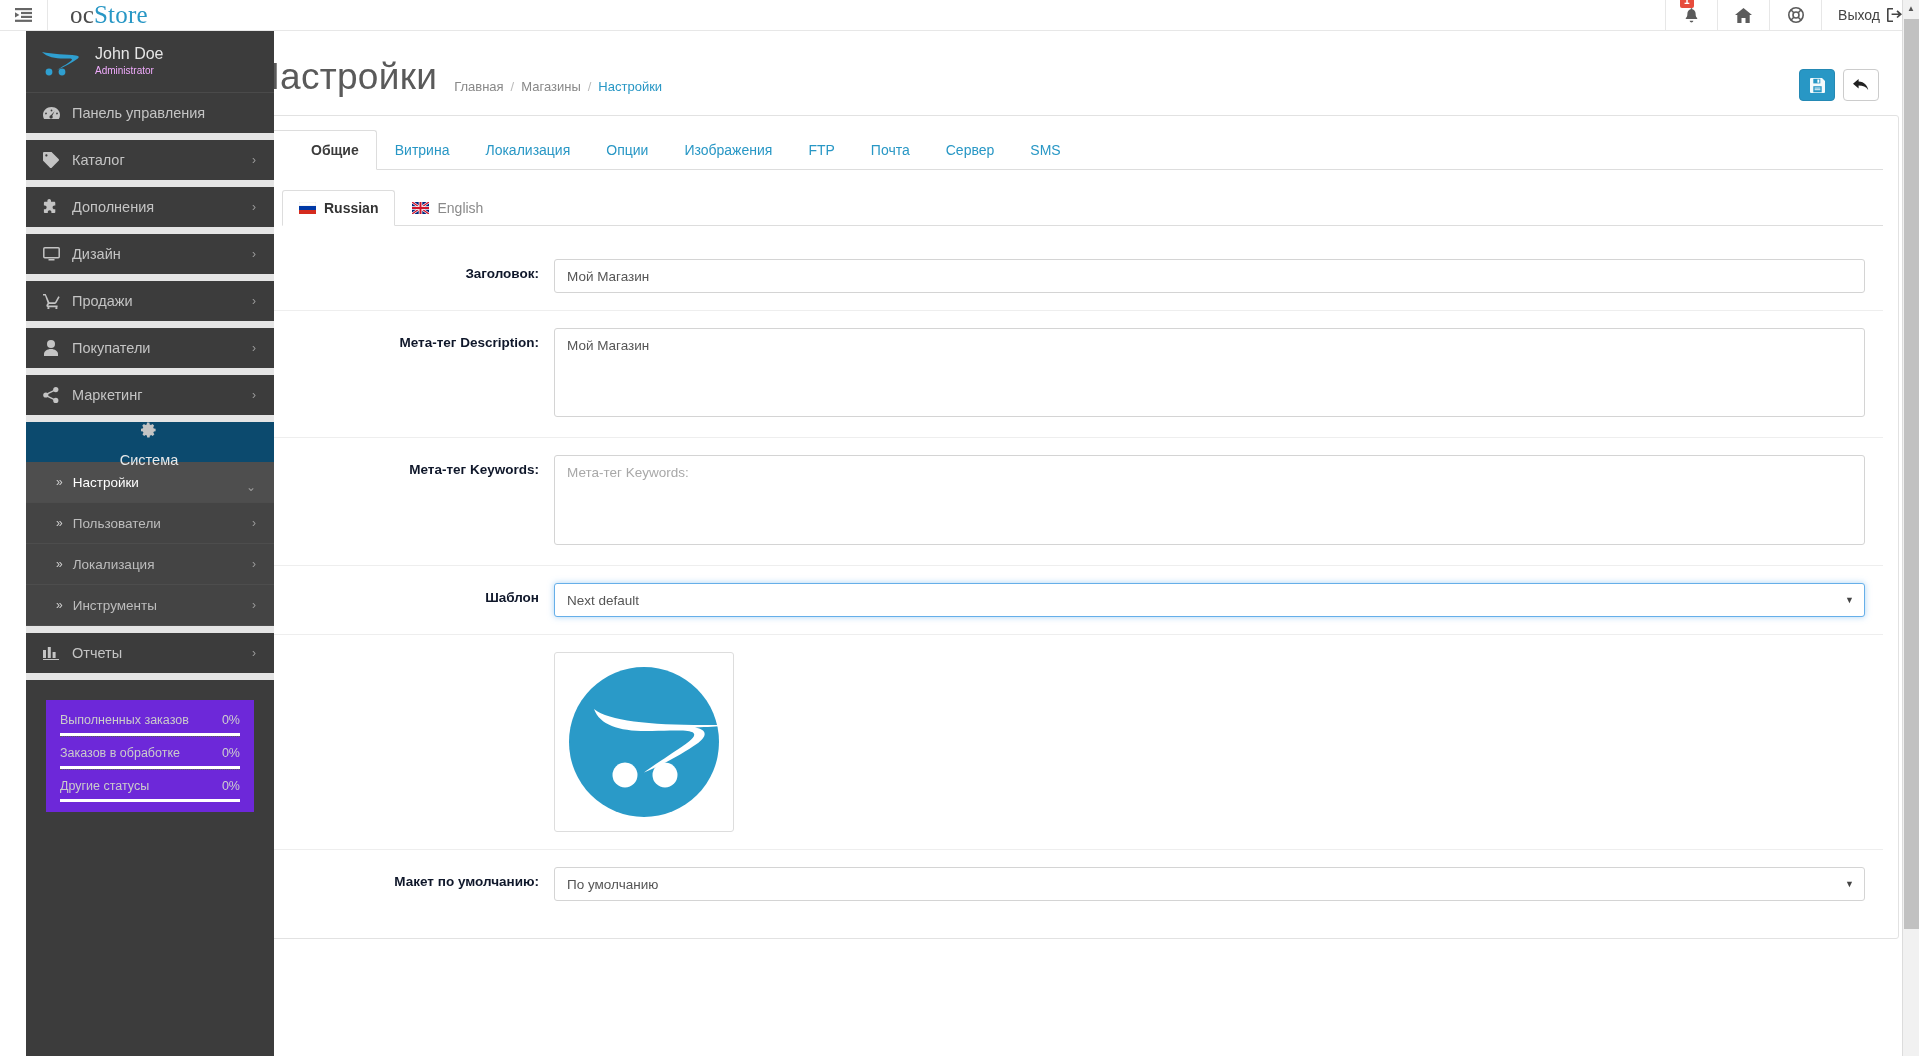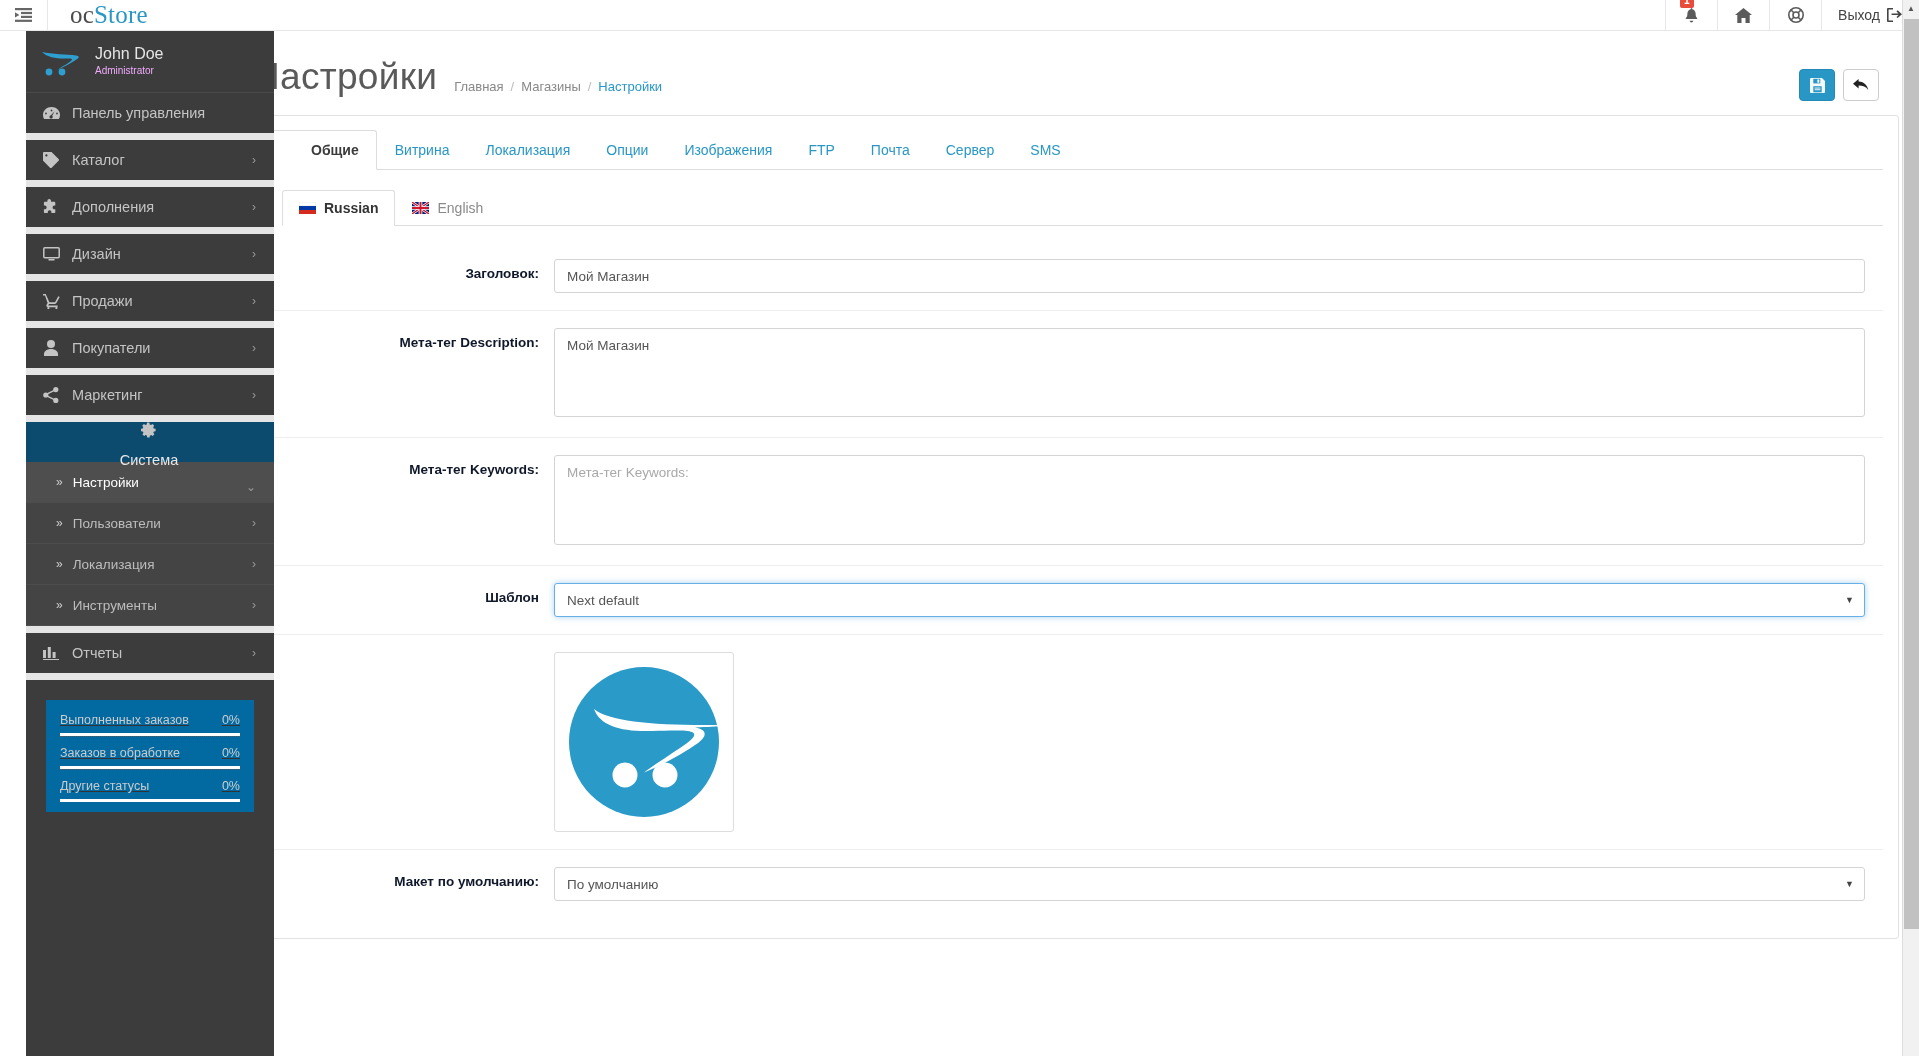--- a/index.html
+++ b/index.html
@@ -77,7 +77,7 @@
   .sub-link .caret { margin-left: auto; color: #9a9a9a; font-size: 12px; }
 
   .stats {
-    margin: 20px 20px 0 20px; background: #0369a1; padding: 4px 14px 10px; text-decoration: underline;
+    margin: 20px 20px 0 20px; background: #6d28d9; padding: 4px 14px 10px;
   }
   .stat { padding: 9px 0 0; }
   .stat + .stat { border-top: 1px dotted #5a5a5a; }

